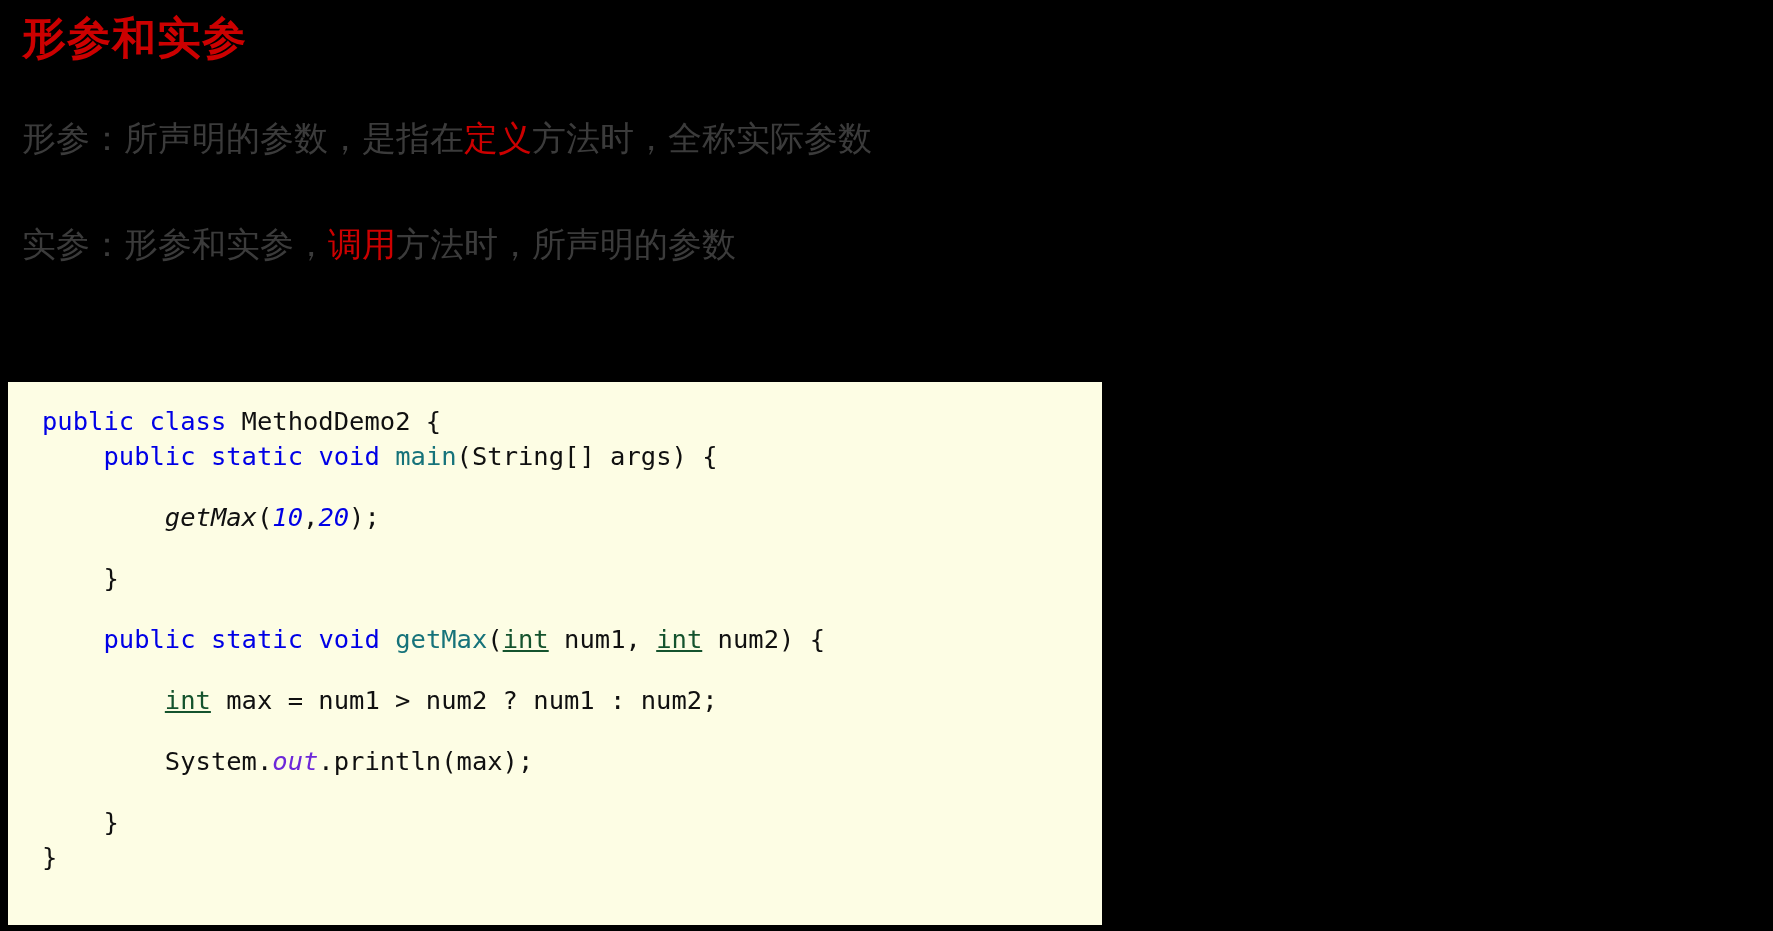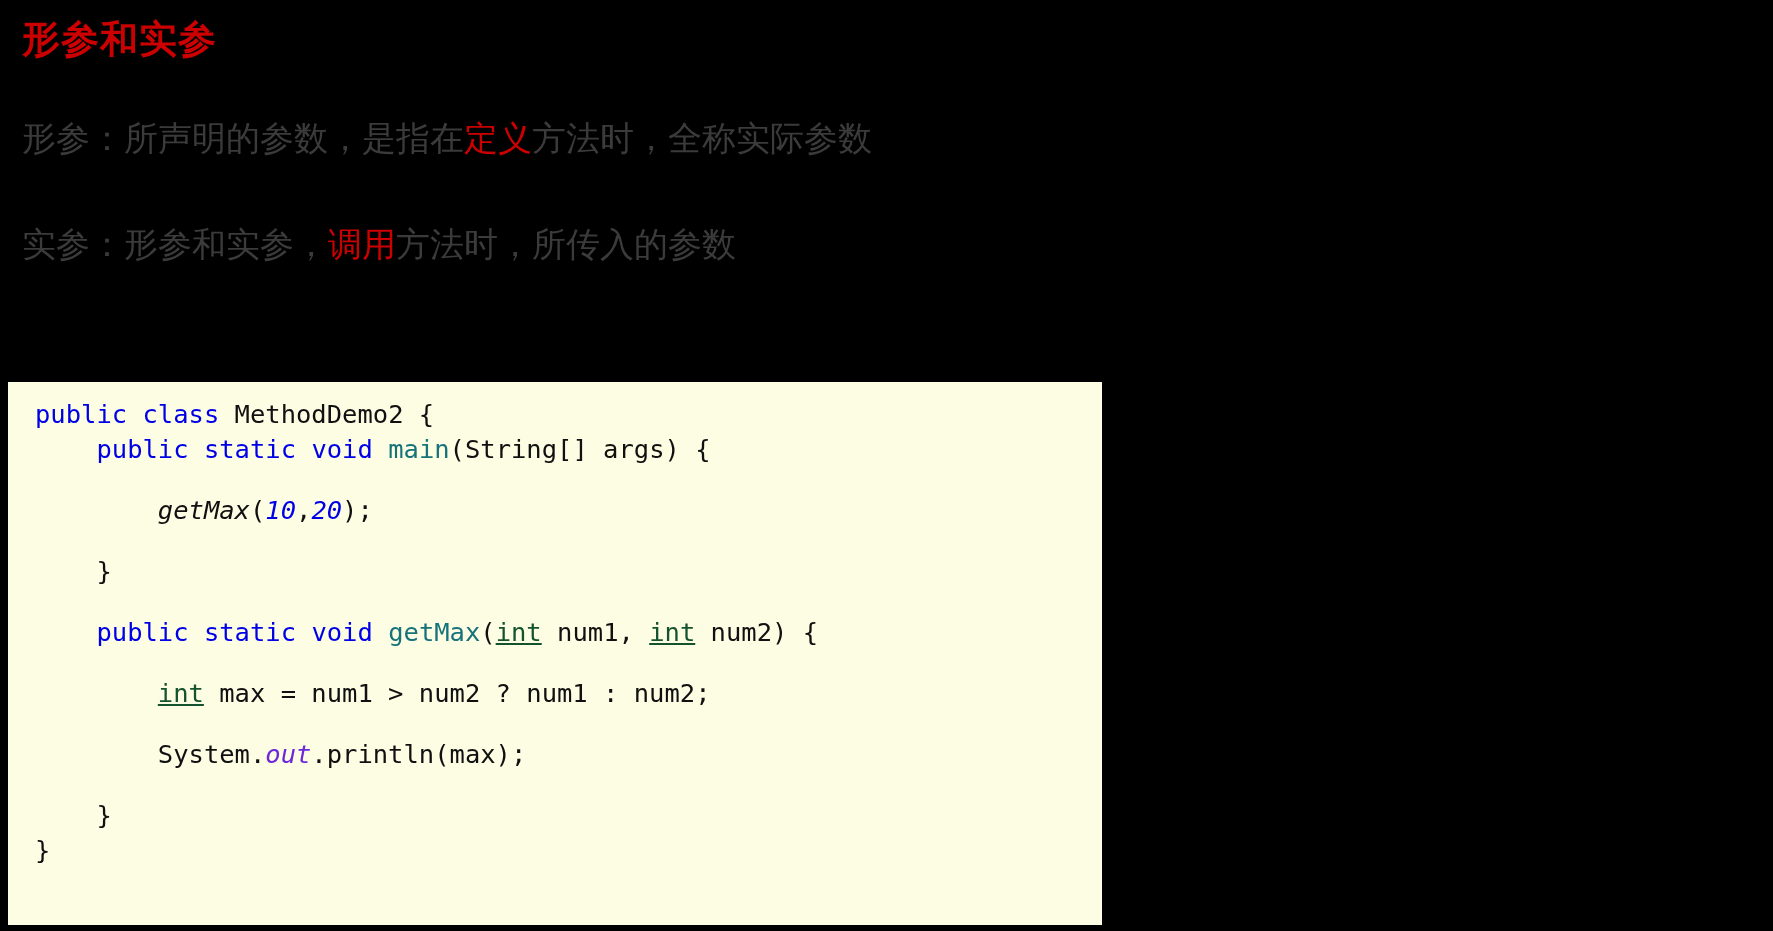--- a/index.html
+++ b/index.html
@@ -21,7 +21,7 @@
     left: 22px;
     top: 16px;
     font-family: "Liberation Serif", "DejaVu Serif", serif;
-    font-size: 38px;
+    font-size: 44px;
     font-weight: bold;
     color: #cc0000;
     letter-spacing: 1px;

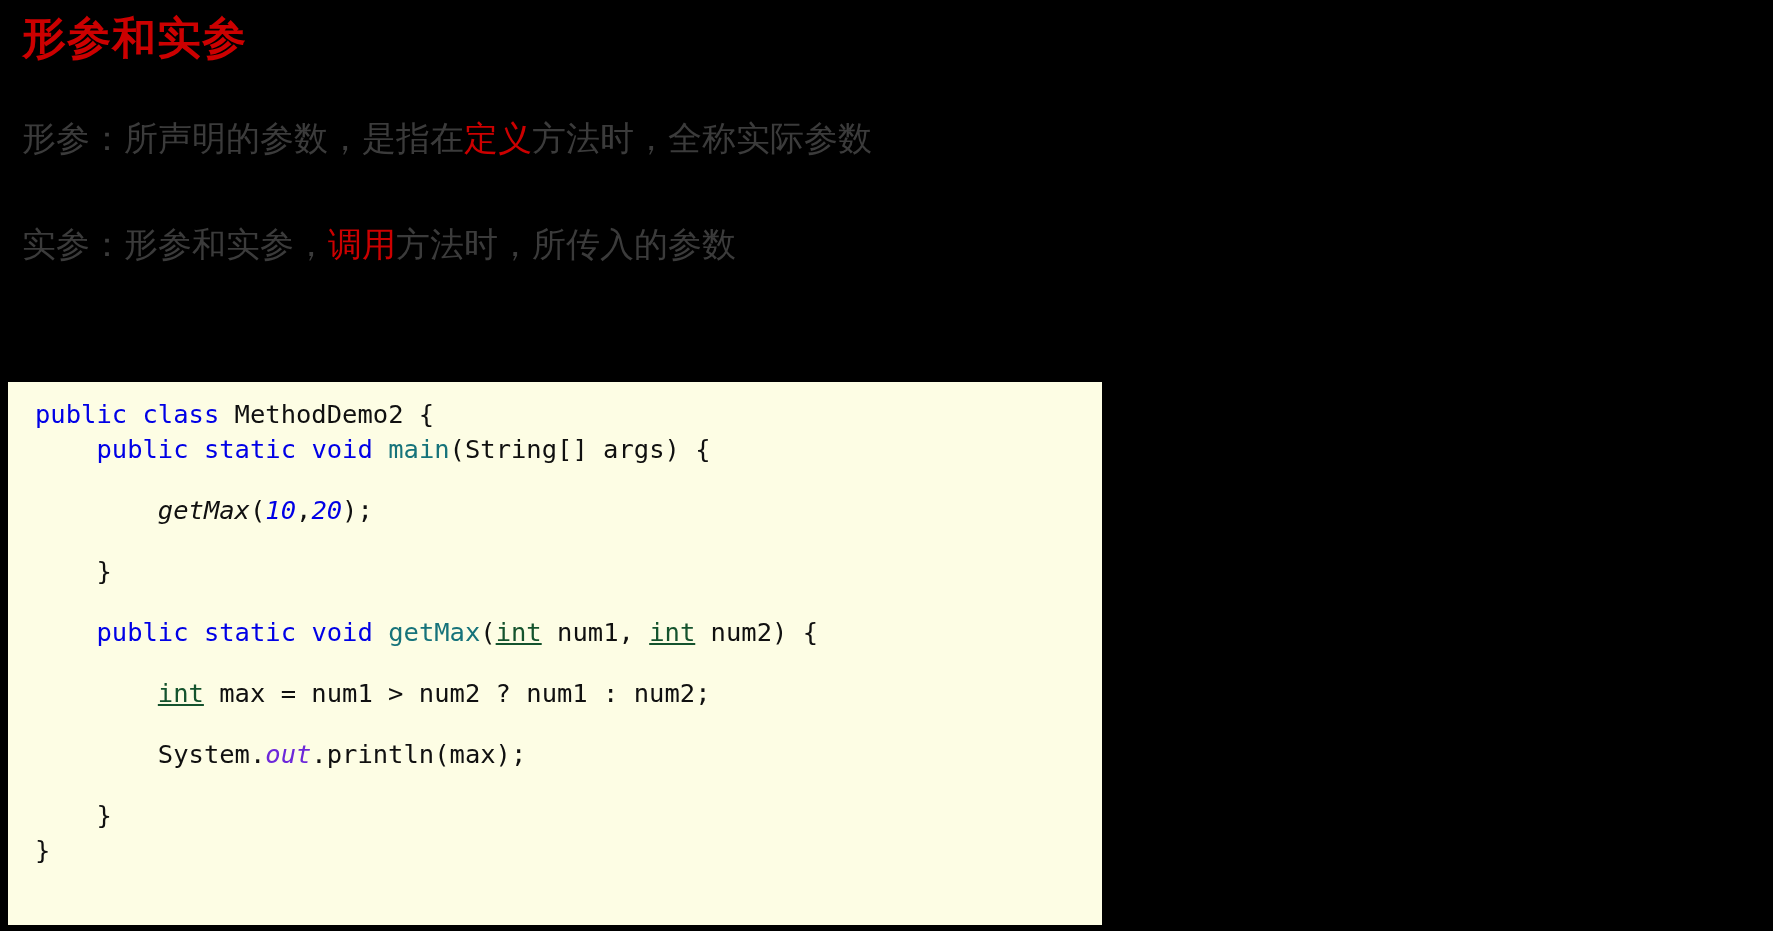--- a/index.html
+++ b/index.html
@@ -89,7 +89,7 @@
 
 <div class="bullet-line" id="bullet-line-1"><span>形参：所声明的参数，是指在</span><span class="hl">定义</span><span>方法时，全称实际参数</span></div>
 
-<div class="bullet-line" id="bullet-line-2"><span>实参：形参和实参，</span><span class="hl">调用</span><span>方法时，所传入的参数</span></div>
+<div class="bullet-line" id="bullet-line-2"><span>实参：形参和实参，</span><span class="hl">调用</span><span>方法时，所声明的参数</span></div>
 
 <div id="code-block">
   <div id="code-lines"><div class="code-line"><span class="tok-kw">public</span><span class="tok-plain"> </span><span class="tok-kw">class</span><span class="tok-plain"> MethodDemo2 {</span></div><div class="code-line"><span class="tok-plain">    </span><span class="tok-kw">public</span><span class="tok-plain"> </span><span class="tok-kw">static</span><span class="tok-plain"> </span><span class="tok-kw">void</span><span class="tok-plain"> </span><span class="tok-method">main</span><span class="tok-plain">(String[] args) {</span></div><div class="code-line blank">&nbsp;</div><div class="code-line"><span class="tok-plain">        </span><span class="tok-call">getMax</span><span class="tok-plain">(</span><span class="tok-num">10</span><span class="tok-plain">,</span><span class="tok-num">20</span><span class="tok-plain">);</span></div><div class="code-line blank">&nbsp;</div><div class="code-line"><span class="tok-plain">    }</span></div><div class="code-line blank">&nbsp;</div><div class="code-line"><span class="tok-plain">    </span><span class="tok-kw">public</span><span class="tok-plain"> </span><span class="tok-kw">static</span><span class="tok-plain"> </span><span class="tok-kw">void</span><span class="tok-plain"> </span><span class="tok-method">getMax</span><span class="tok-plain">(</span><span class="tok-type">int</span><span class="tok-plain"> num1, </span><span class="tok-type">int</span><span class="tok-plain"> num2) {</span></div><div class="code-line blank">&nbsp;</div><div class="code-line"><span class="tok-plain">        </span><span class="tok-type">int</span><span class="tok-plain"> max = num1 &gt; num2 ? num1 : num2;</span></div><div class="code-line blank">&nbsp;</div><div class="code-line"><span class="tok-plain">        System.</span><span class="tok-field">out</span><span class="tok-plain">.println(max);</span></div><div class="code-line blank">&nbsp;</div><div class="code-line"><span class="tok-plain">    }</span></div><div class="code-line"><span class="tok-plain">}</span></div></div>

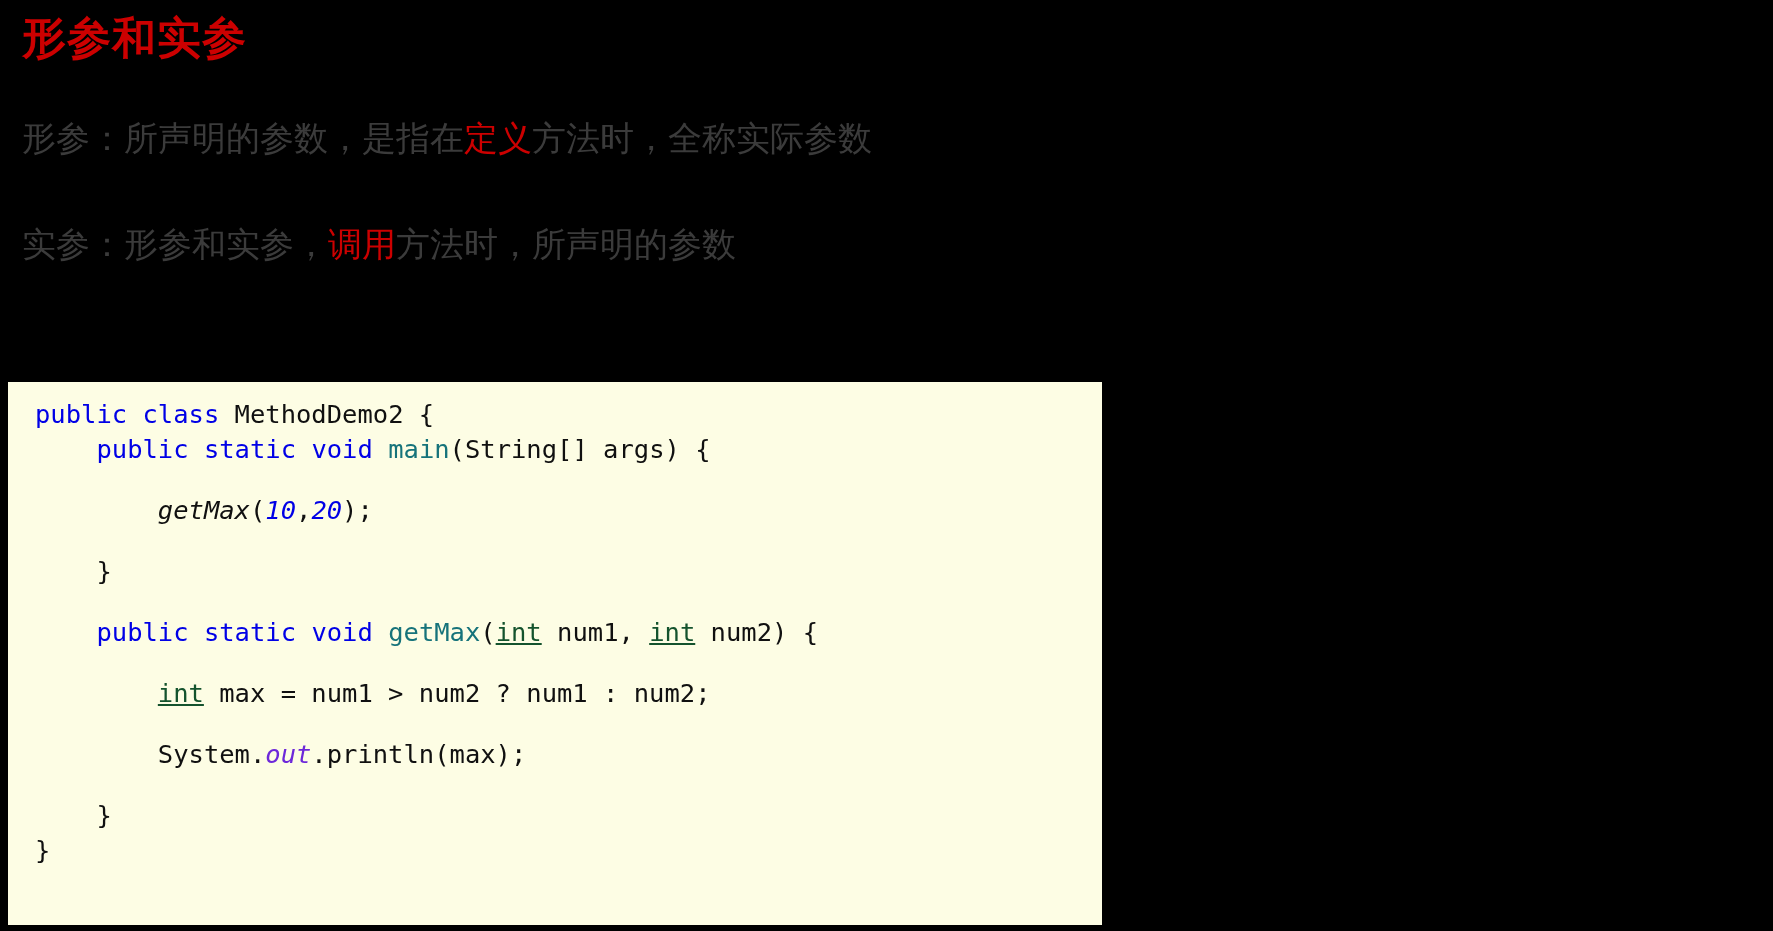--- a/index.html
+++ b/index.html
@@ -59,7 +59,7 @@
     overflow: hidden;
   }
   #code-lines {
-    margin: 5px;
+    margin: 12px;
     padding: 0 0 0 22px;
     font-family: "DejaVu Sans Mono", "Liberation Mono", monospace;
     font-size: 25.5px;

